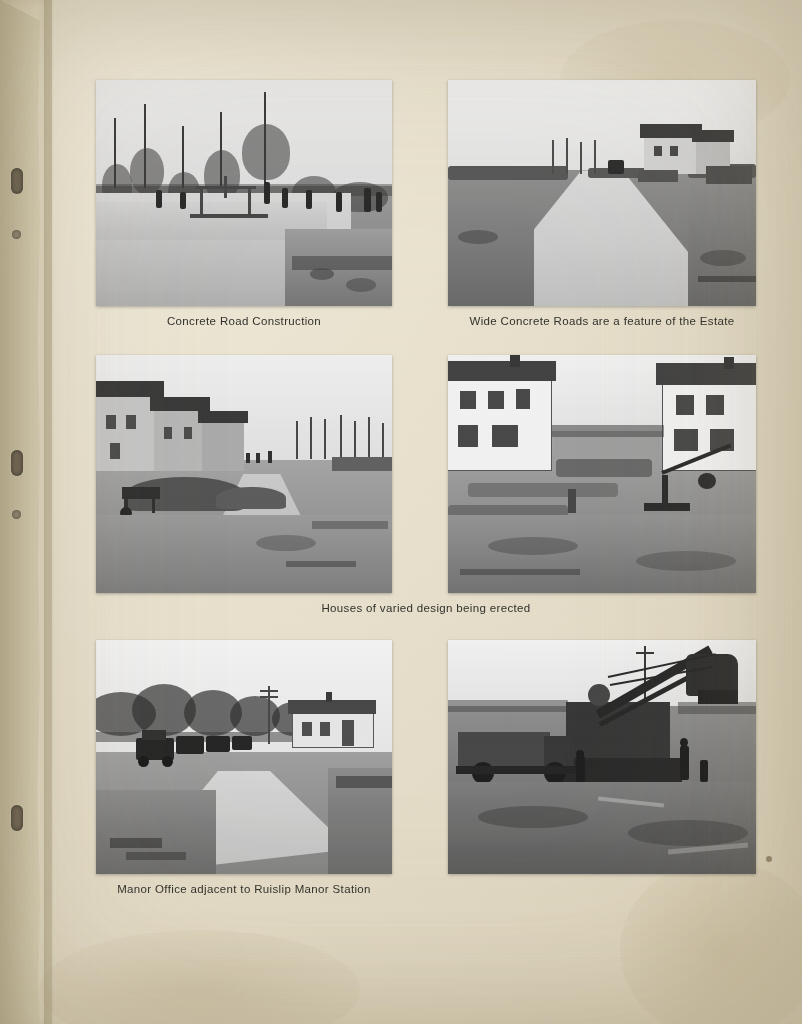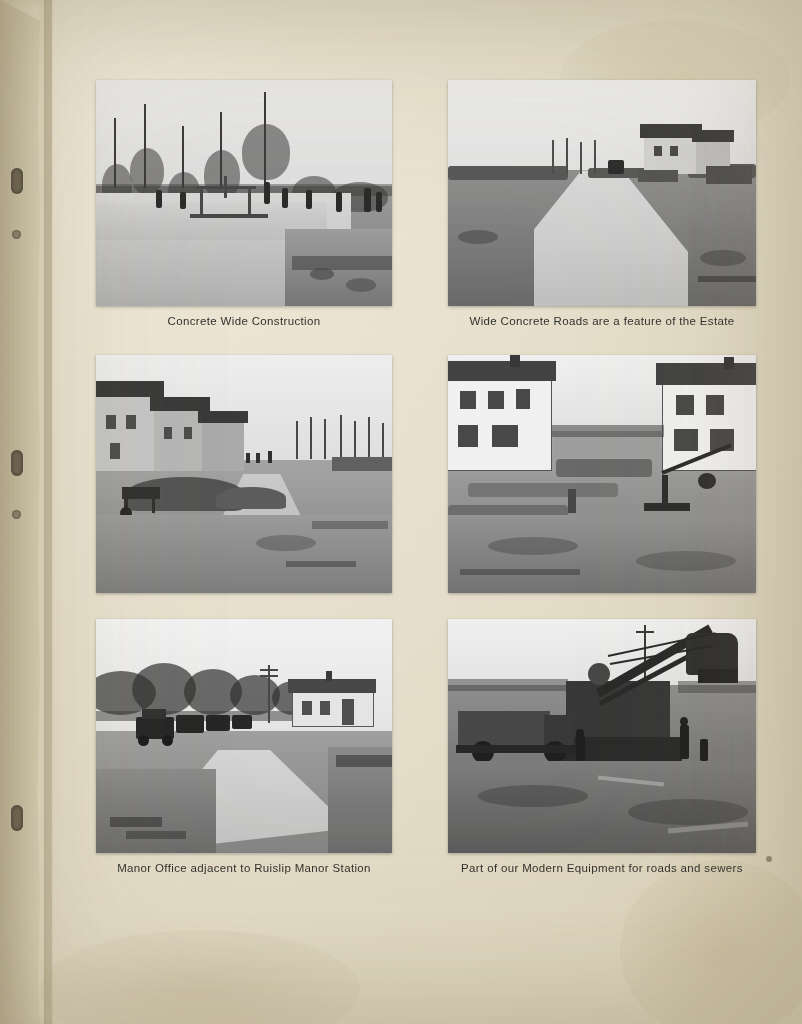--- a/index.html
+++ b/index.html
@@ -265,7 +265,7 @@
           <div class="blob" style="left:214px;top:188px;width:24px;height:12px;background:rgba(70,70,64,.6);"></div>
           <div class="blob" style="left:250px;top:198px;width:30px;height:14px;background:rgba(70,70,64,.5);"></div>
         </div>
-        <div class="caption">Concrete Wide Construction</div>
+        <div class="caption">Concrete Road Construction</div>
       </div>
 
       <div class="cell">

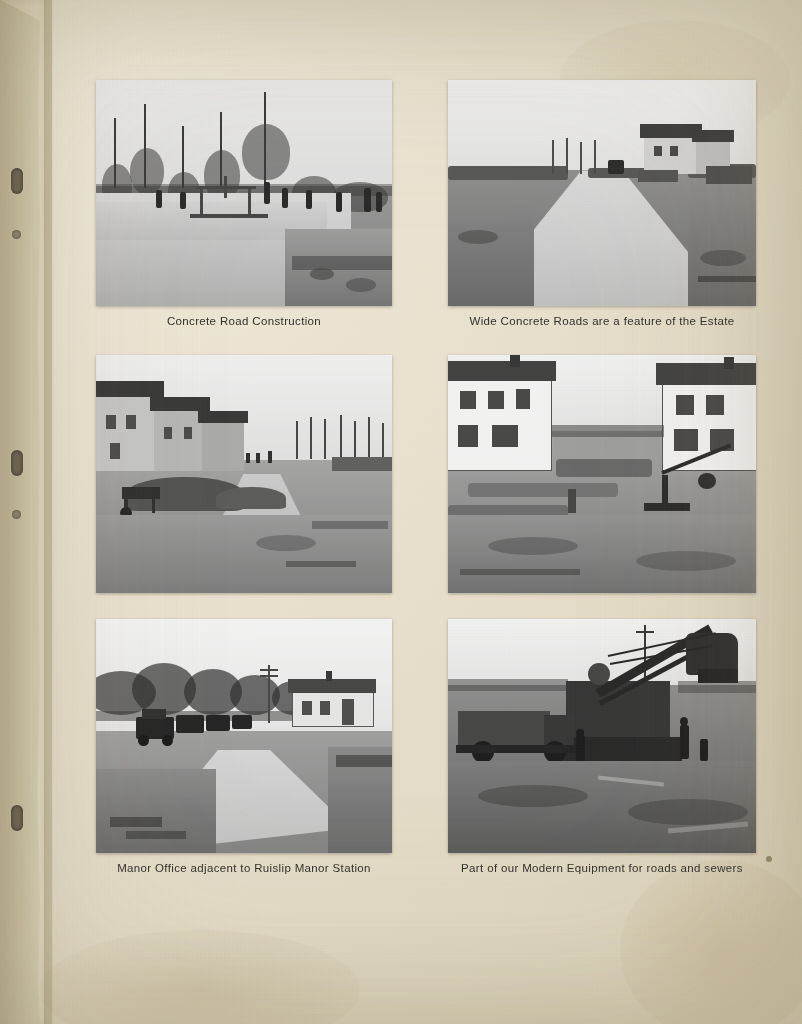--- a/index.html
+++ b/index.html
@@ -395,6 +395,7 @@
       </div>
     </div>
 
+    <div class="caption-wide">Houses of varied design being erected</div>
 
     <div class="row" style="margin-top:26px;">
 

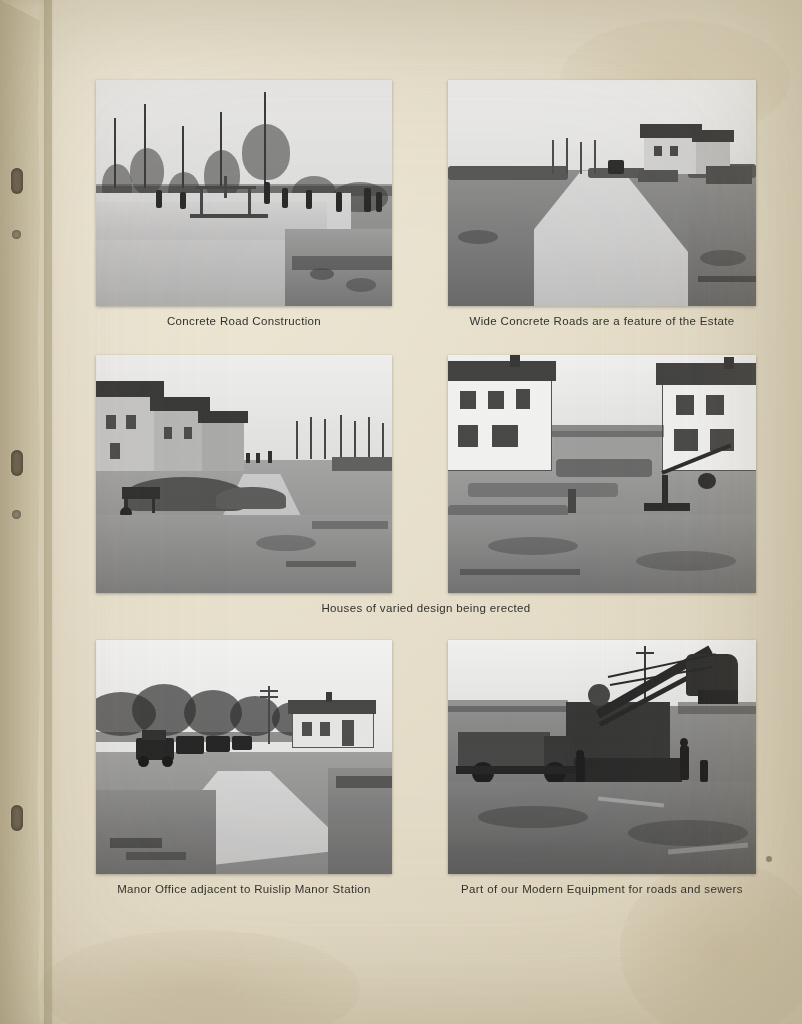--- a/index.html
+++ b/index.html
@@ -481,7 +481,6 @@
           <div class="rect" style="left:150px;top:160px;width:66px;height:4px;background:rgba(230,230,225,.35);transform:rotate(6deg);"></div>
           <div class="rect" style="left:220px;top:206px;width:80px;height:5px;background:rgba(230,230,225,.28);transform:rotate(-5deg);"></div>
         </div>
-        <div class="caption">Part of our Modern Equipment for roads and sewers</div>
       </div>
     </div>
 

